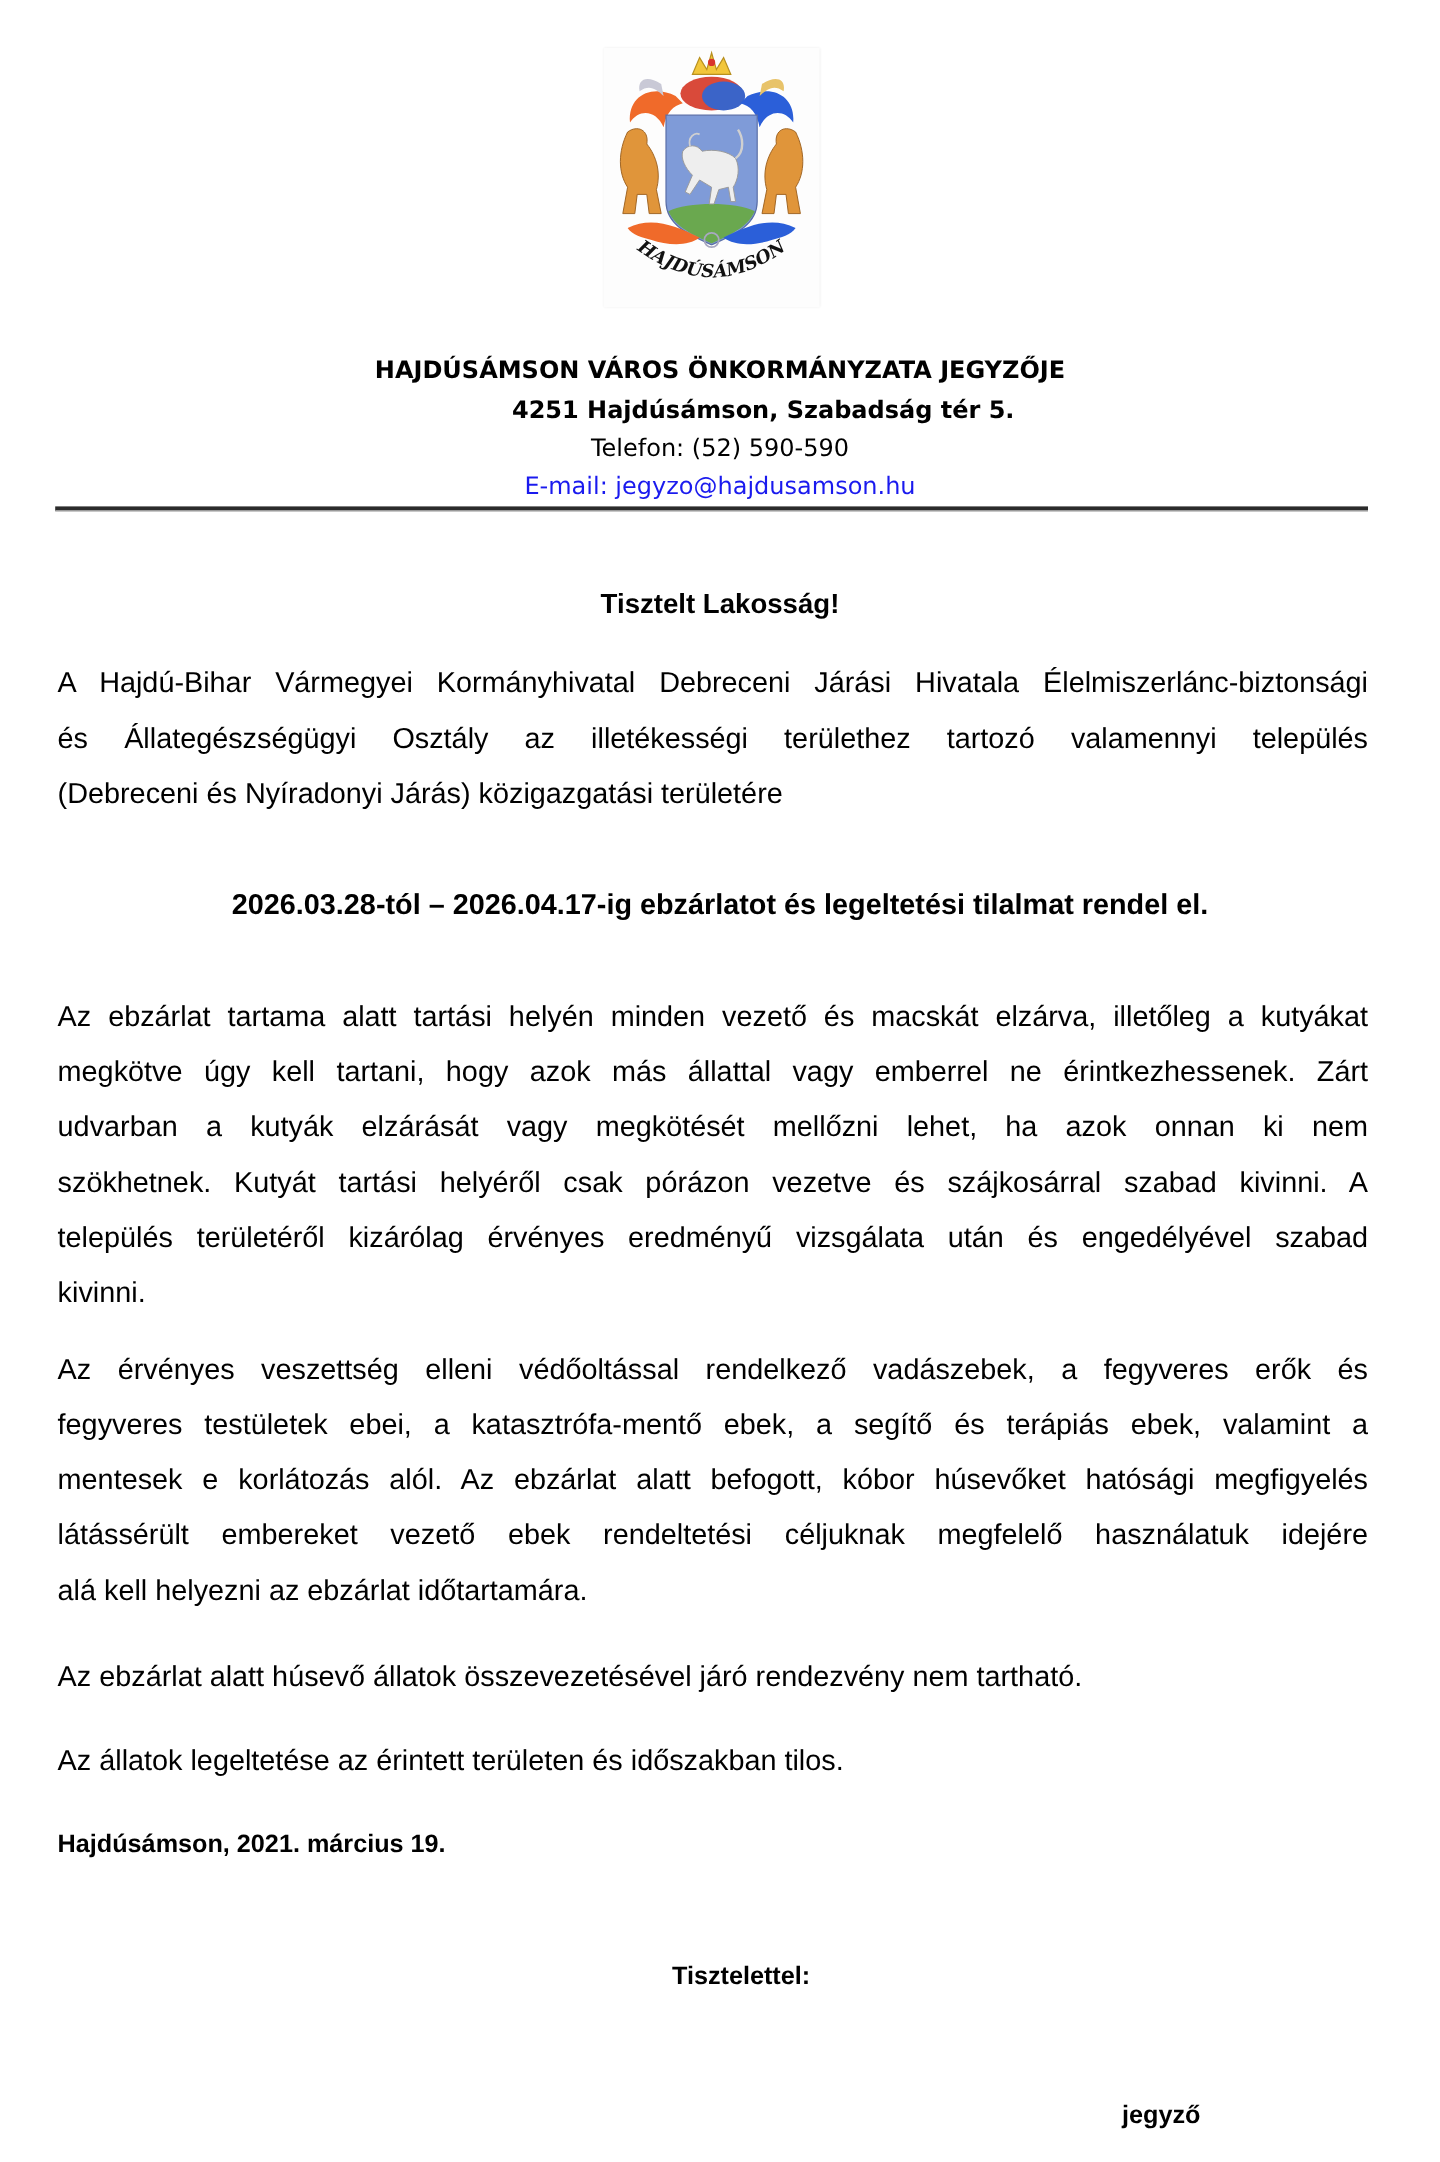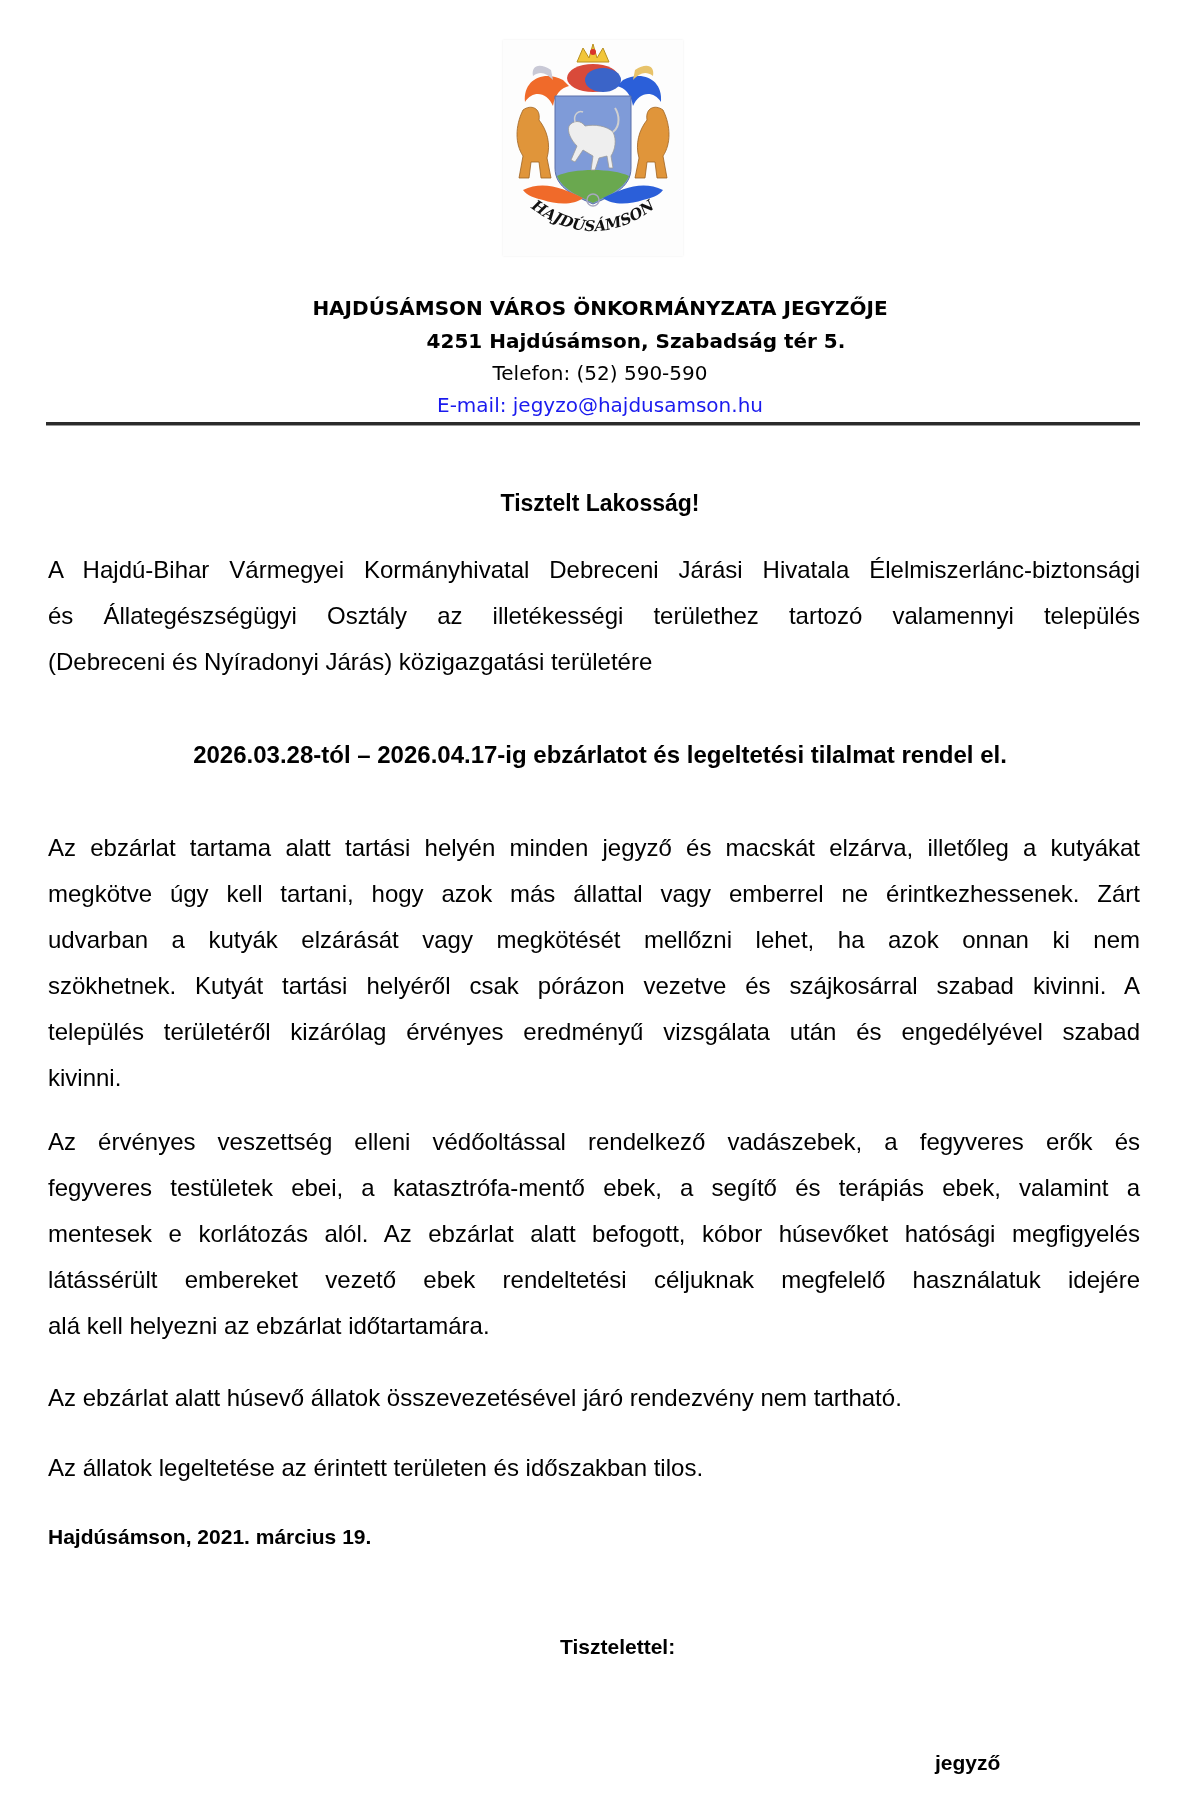--- a/index.html
+++ b/index.html
@@ -75,7 +75,7 @@
 <div class="abs center-bold" style="top:741px;">2026.03.28-tól – 2026.04.17-ig ebzárlatot és legeltetési tilalmat rendel el.</div>
 
 <div class="abs para" style="top:825px;">
-  <span class="line">Az ebzárlat tartama alatt tartási helyén minden jegyző és macskát elzárva, illetőleg a kutyákat</span>
+  <span class="line">Az ebzárlat tartama alatt tartási helyén minden vezető és macskát elzárva, illetőleg a kutyákat</span>
   <span class="line">megkötve úgy kell tartani, hogy azok más állattal vagy emberrel ne érintkezhessenek. Zárt</span>
   <span class="line">udvarban a kutyák elzárását vagy megkötését mellőzni lehet, ha azok onnan ki nem</span>
   <span class="line">szökhetnek. Kutyát tartási helyéről csak pórázon vezetve és szájkosárral szabad kivinni. A</span>

